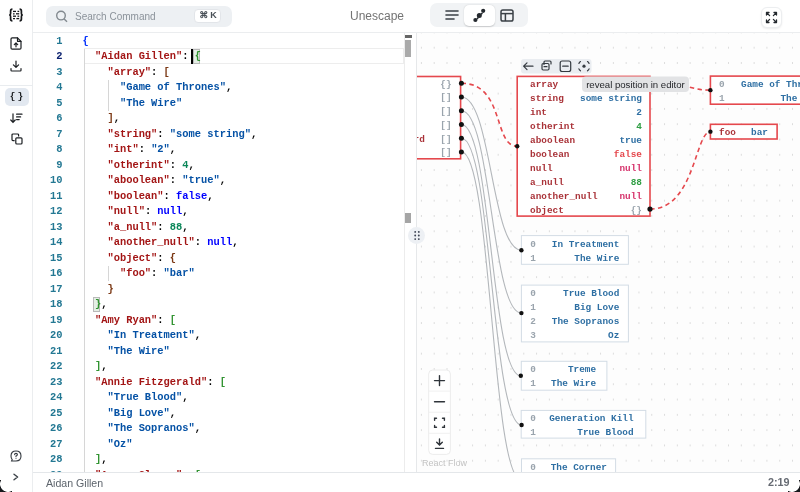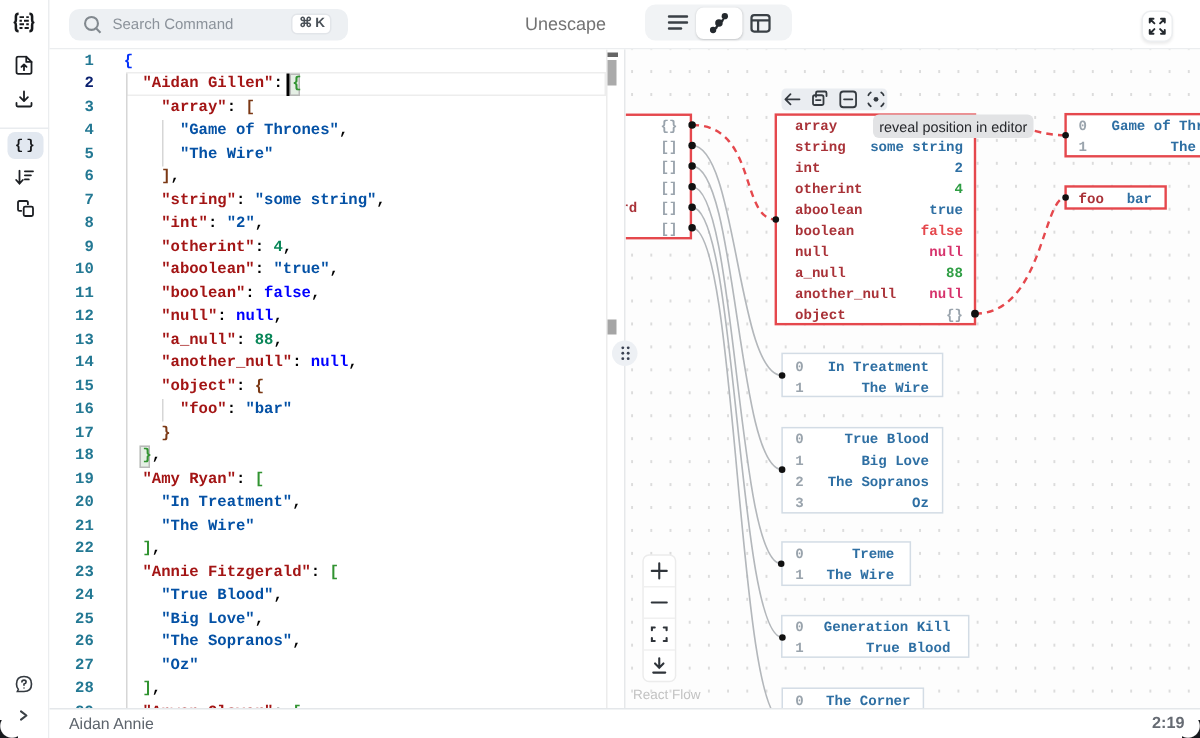--- a/index.html
+++ b/index.html
@@ -360,7 +360,7 @@
 <svg class="abs" style="left:11.5px;top:472.6px;" width="8" height="8" viewBox="0 0 8 8" fill="none" stroke="#3c4248" stroke-width="1.4" stroke-linecap="round" stroke-linejoin="round">
   <path d="M 2 1.2 L 5.6 4 L 2 6.8"></path>
 </svg>
-<div class="abs" style="left:46px;top:476.5px;font-size:10.6px;color:#5d646c;">Aidan Annie</div>
+<div class="abs" style="left:46px;top:476.5px;font-size:10.6px;color:#5d646c;">Aidan Gillen</div>
 <div class="abs" style="left:768px;top:476px;font-size:10.8px;font-weight:bold;color:#666b73;">2:19</div>
 
 <div class="abs" style="left:0;bottom:0;width:12px;height:12px;background:radial-gradient(circle 8px at 8px 4px, rgba(0,0,0,0) 7.5px, #17191d 8.2px);"></div>

